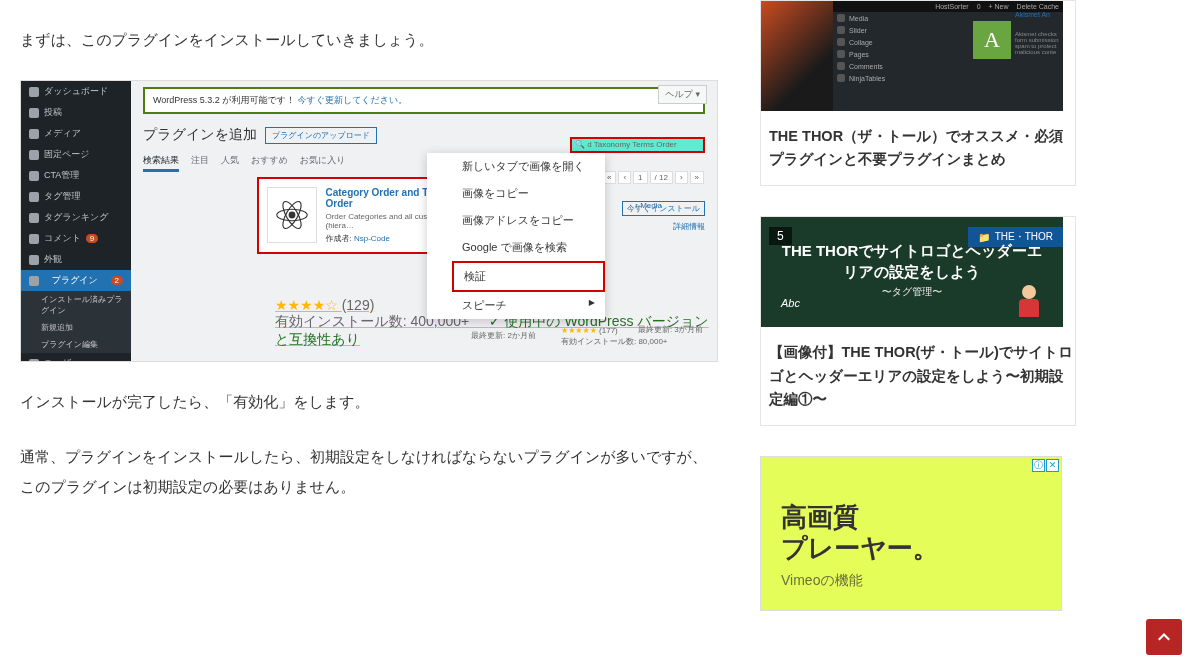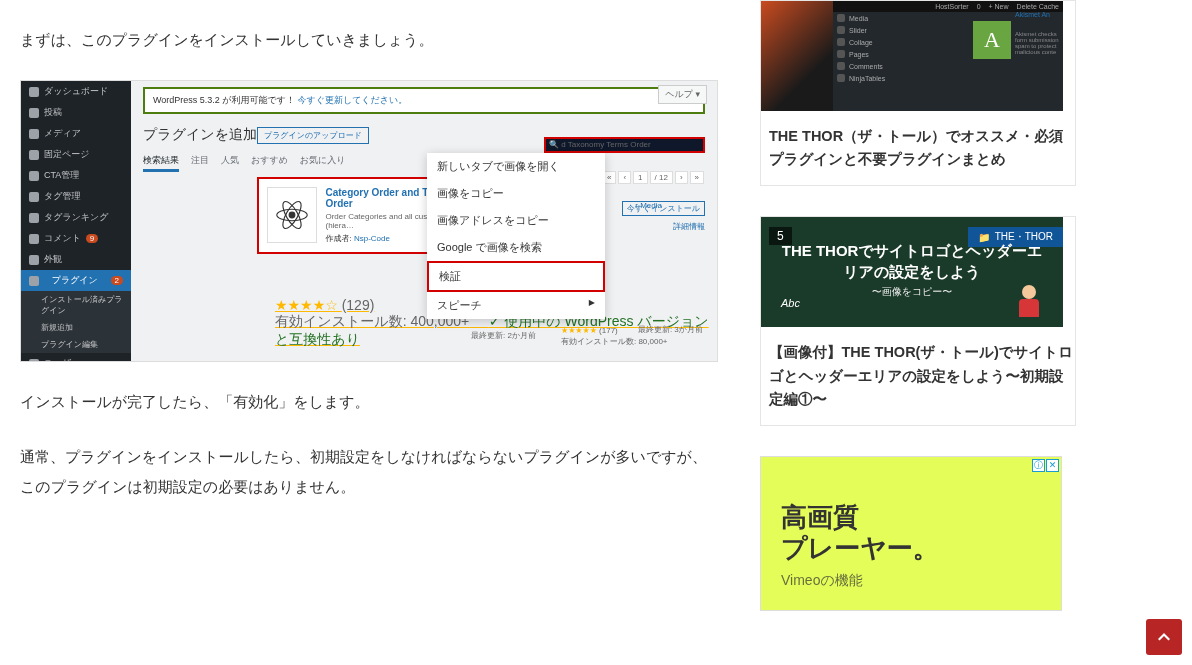--- a/index.html
+++ b/index.html
@@ -17,7 +17,7 @@
 .wp-content { position: absolute; left: 110px; right: 0; top: 0; bottom: 0; background: #f0f1f3; }
 .wp-notice { margin: 6px 12px; padding: 5px 8px; border: 2px solid #4d7c0f; display: flex; align-items: center; font-size: 9px; background: #fff; }
 .wp-notice a { color: #2271b1; }
-.wp-title { padding: 6px 12px; font-size: 14px; font-weight: 400; display: flex; align-items: center; gap: 0; }
+.wp-title { padding: 6px 12px; font-size: 14px; font-weight: 400; display: flex; align-items: center; gap: 8px; }
 .wp-title .upload-btn { font-size: 8px; padding: 2px 6px; border: 1px solid #2271b1; color: #2271b1; }
 .wp-tabs { padding: 4px 12px; font-size: 9px; color: #646970; display: flex; gap: 12px; }
 .wp-tabs span:first-child { color: #1d2327; border-bottom: 3px solid #2271b1; padding-bottom: 2px; }

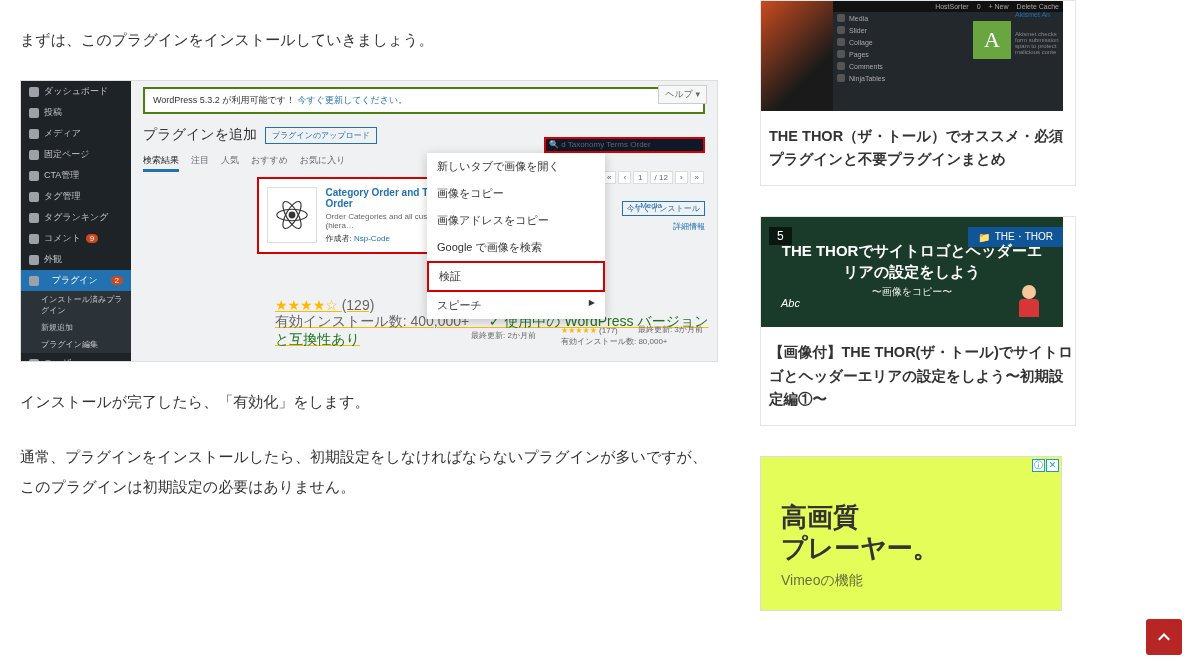--- a/index.html
+++ b/index.html
@@ -21,7 +21,7 @@
 .wp-title .upload-btn { font-size: 8px; padding: 2px 6px; border: 1px solid #2271b1; color: #2271b1; }
 .wp-tabs { padding: 4px 12px; font-size: 9px; color: #646970; display: flex; gap: 12px; }
 .wp-tabs span:first-child { color: #1d2327; border-bottom: 3px solid #2271b1; padding-bottom: 2px; }
-.wp-search { position: absolute; top: 56px; right: 12px; width: 161px; height: 16px; border: 2px solid #d30000; background: #0f172a; font-size: 8px; padding: 1px 3px; color: #666; }
+.wp-search { position: absolute; top: 56px; right: 12px; width: 135px; height: 16px; border: 2px solid #d30000; background: #5eead4; font-size: 8px; padding: 1px 3px; color: #666; }
 .wp-card { position: absolute; left: 126px; top: 96px; width: 268px; border: 2px solid #d30000; background: #fff; padding: 8px; display: flex; gap: 8px; }
 .wp-card .thumb { width: 56px; height: 56px; border: 1px solid #ddd; display: flex; align-items: center; justify-content: center; }
 .wp-card .thumb svg { width: 38px; height: 38px; }

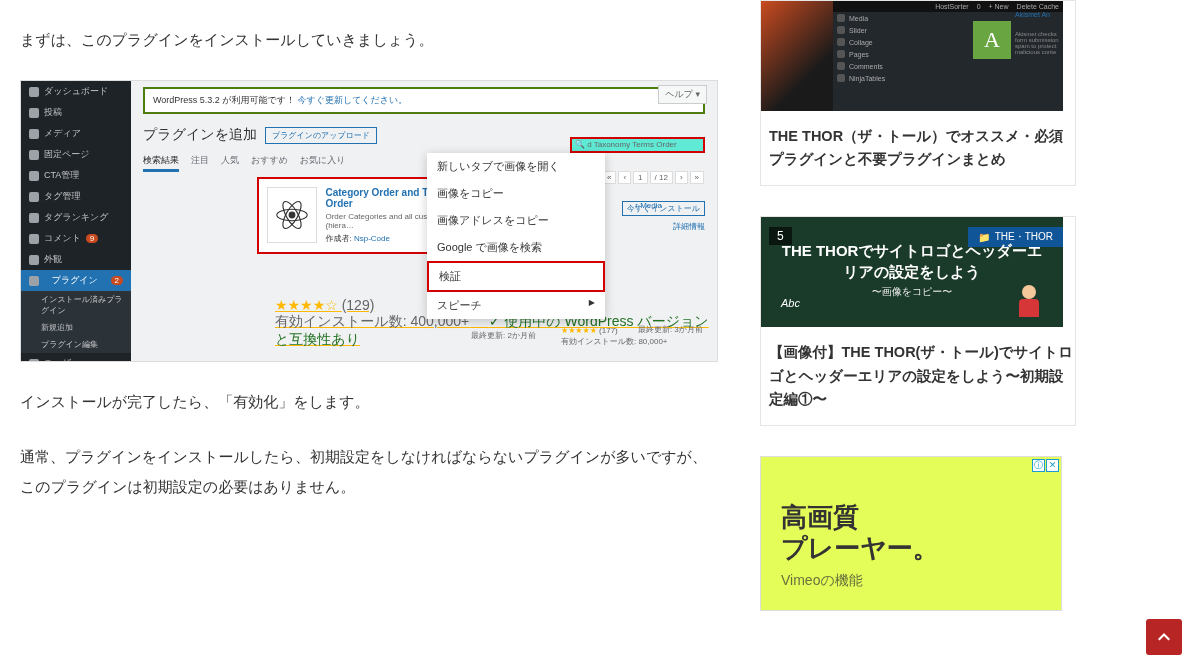--- a/index.html
+++ b/index.html
@@ -30,7 +30,7 @@
 .wp-card .info .desc { color: #666; margin: 3px 0; }
 .wp-stars { position: absolute; left: 144px; bottom: 12px; font-size: 14px; color: #ffb900; text-decoration: underline; }
 .wp-stars .gray { color: #666; }
-.context-menu { position: absolute; left: 406px; top: 72px; width: 178px; background: #fff; box-shadow: 0 2px 10px rgba(0,0,0,0.2); font-size: 11px; }
+.context-menu { position: absolute; left: 406px; top: 72px; width: 178px; background: #fff; box-shadow: 0 2px 10px rgba(0,0,0,0.2); font-size: 11px; padding-left: 25px; }
 .context-menu .cm-item { padding: 6px 10px; }
 .context-menu .cm-item.hl { border: 2px solid #d30000; }
 .context-menu .cm-item.arrow::after { content: "▶"; float: right; font-size: 8px; }

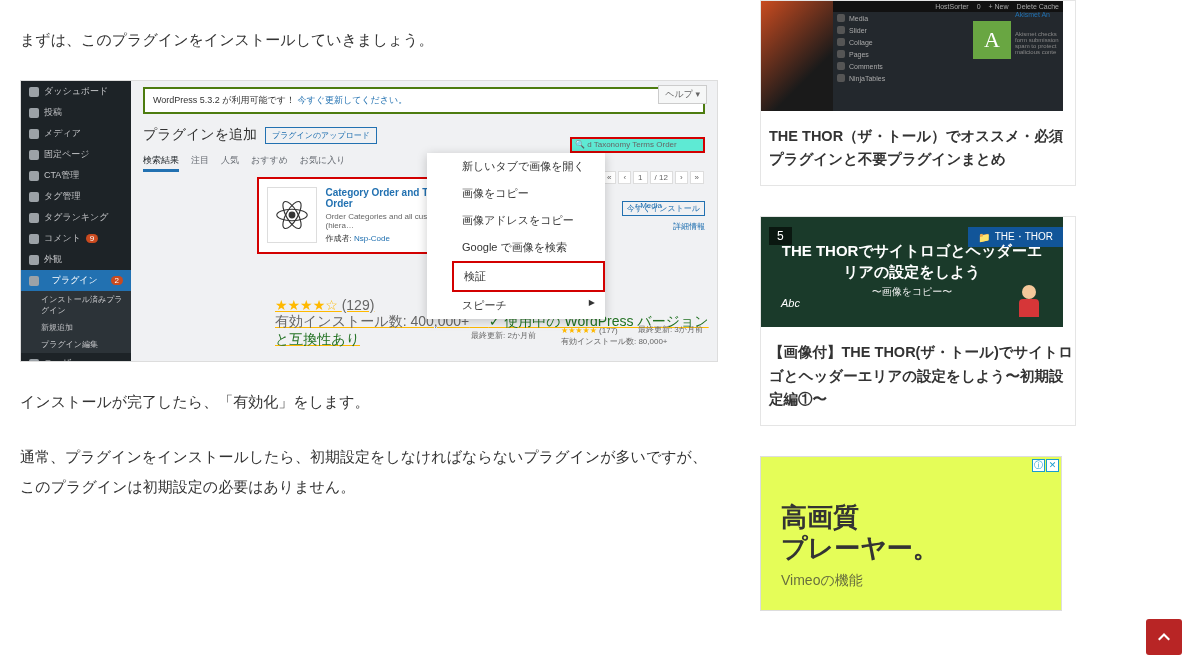--- a/index.html
+++ b/index.html
@@ -245,7 +245,7 @@
           <span>THE・THOR</span>
         </div>
         <div class="th2-title">THE THORでサイトロゴとヘッダーエリアの設定をしよう</div>
-        <div class="th2-sub">〜画像をコピー〜</div>
+        <div class="th2-sub">〜タグ管理〜</div>
         <div class="th2-abc">Abc</div>
         <div class="th2-char">
             <div class="head"></div>

